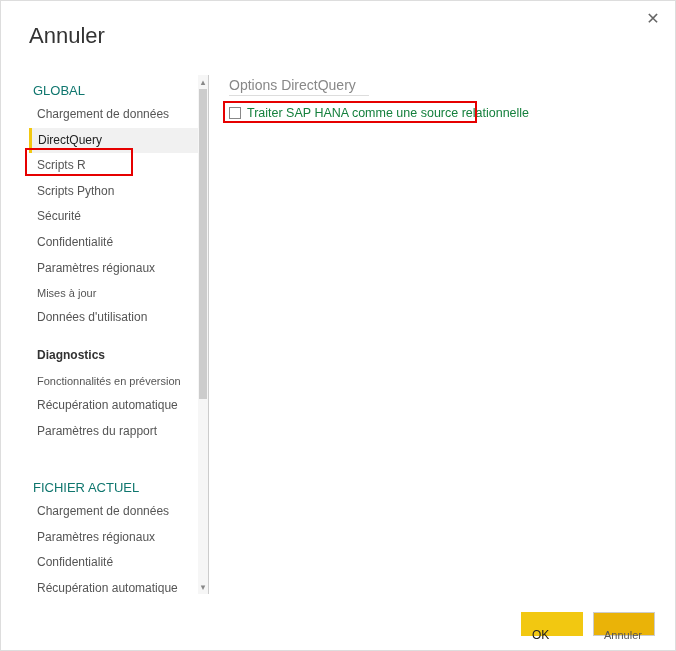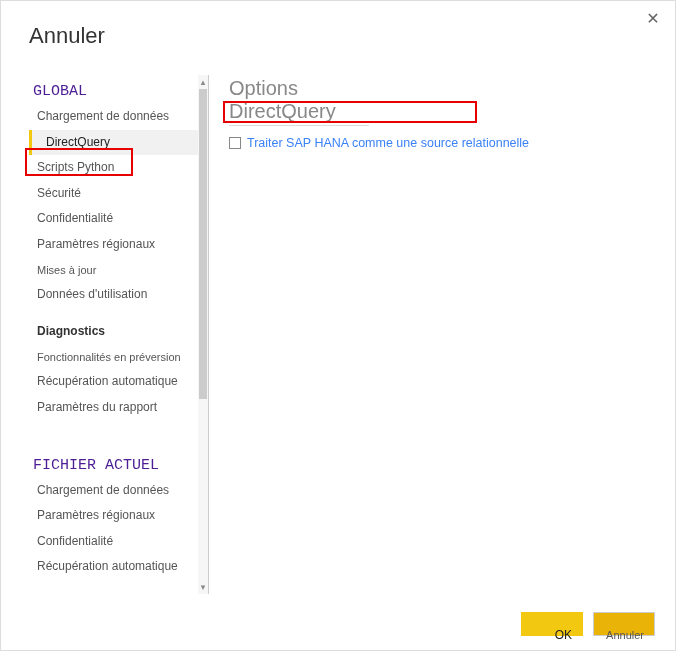--- a/index.html
+++ b/index.html
@@ -51,11 +51,10 @@
     overflow: hidden;
   }
   .section-head {
-    font-size: 15px;
-    color: #4c1d95;
+    font-size: 13px;
+    color: #0f766e;
     padding: 4px 0 4px 4px;
     margin-top: 4px;
-    font-family: Liberation Mono, monospace;
   }
   .sidebar .item {
     font-size: 12px;

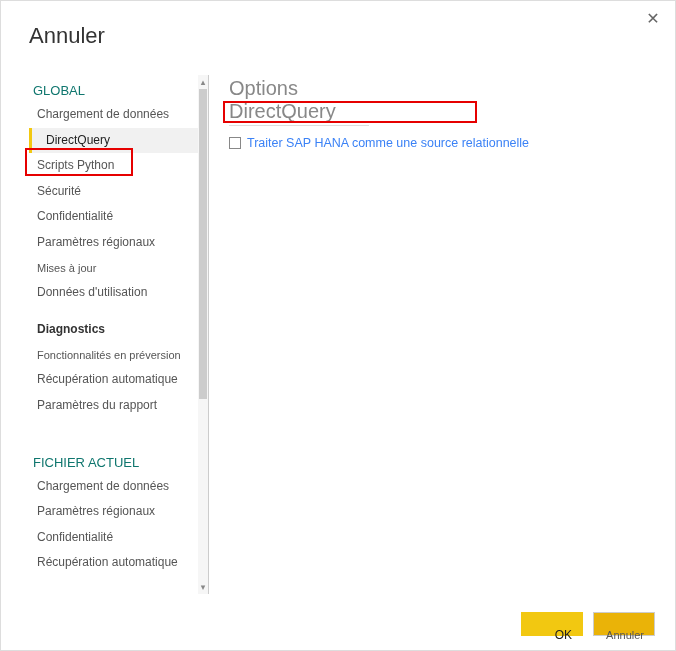--- a/index.html
+++ b/index.html
@@ -115,7 +115,7 @@
     position: relative;
   }
   .panel-title {
-    font-size: 20px;
+    font-size: 14px;
     color: #888;
     padding: 2px 0 2px 0;
     border-bottom: 1px solid #ddd;

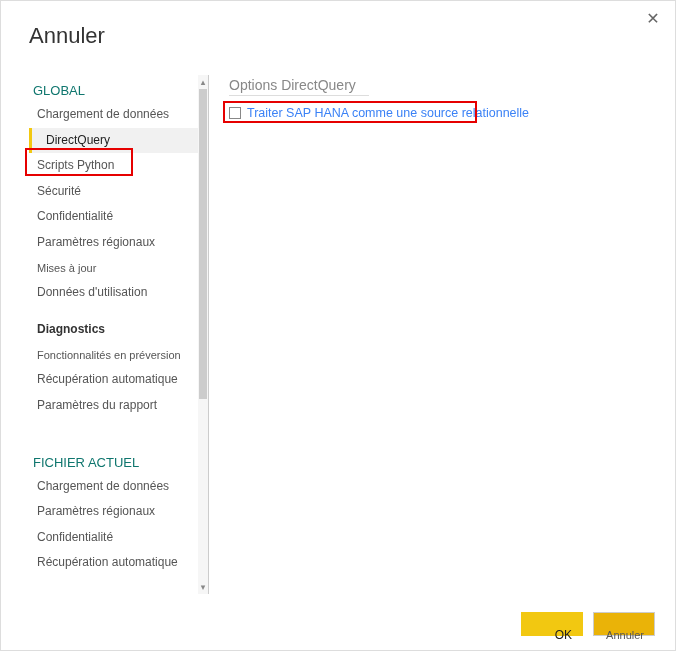--- a/index.html
+++ b/index.html
@@ -137,7 +137,7 @@
   }
   .option-label {
     font-size: 12.5px;
-    color: #3b82f6;
+    color: #15803d;
   }
   .hl-option {
     top: 26px; left: 14px;

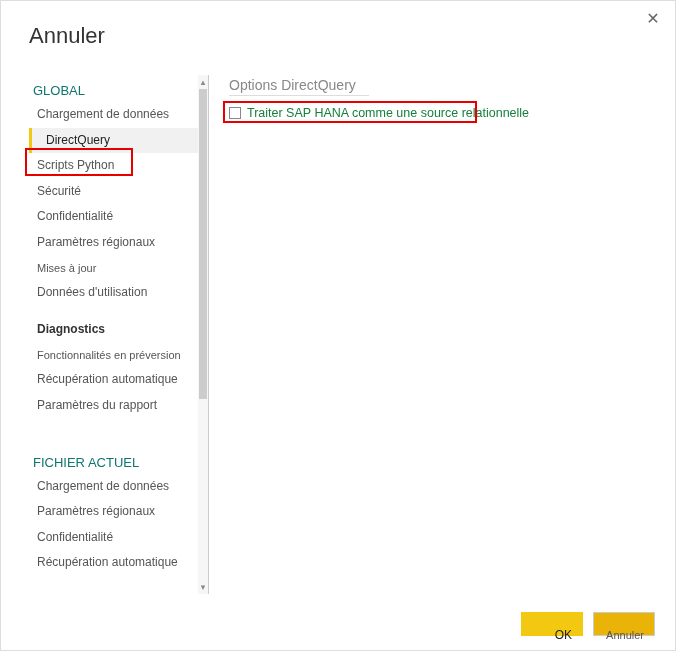--- a/index.html
+++ b/index.html
@@ -76,7 +76,7 @@
   .sidebar .item.selected {
     background: #f1f1f1;
     border-left: 3px solid #f2c811;
-    padding-left: 14px;
+    padding-left: 6px;
     color: #222;
   }
   .highlight-box {

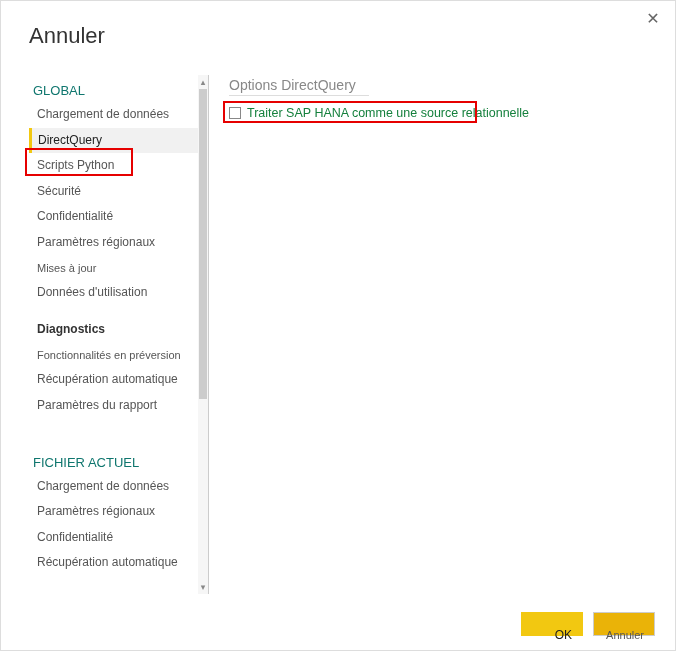--- a/index.html
+++ b/index.html
@@ -189,6 +189,7 @@
 
         <div class="item">Chargement de données</div>
         <div class="item selected">DirectQuery</div>
+        <div class="item">Scripts R</div>
         <div class="item">Scripts Python</div>
         <div class="item">Sécurité</div>
         <div class="item">Confidentialité</div>

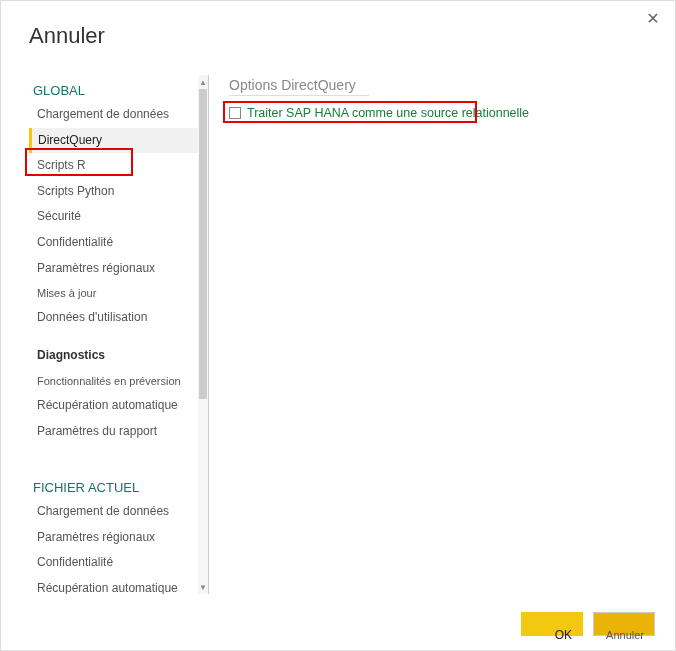--- a/index.html
+++ b/index.html
@@ -153,7 +153,7 @@
     min-width: 62px;
     height: 16px;
     font-size: 12px;
-    text-align: right;
+    text-align: left;
     line-height: 22px;
     cursor: pointer;
     padding: 11px 10px;

